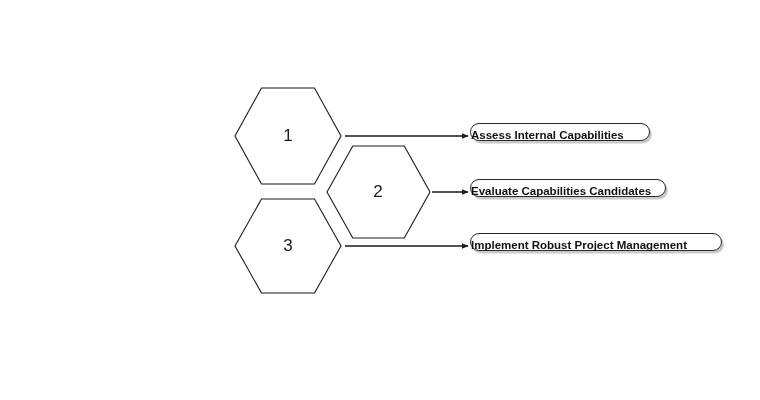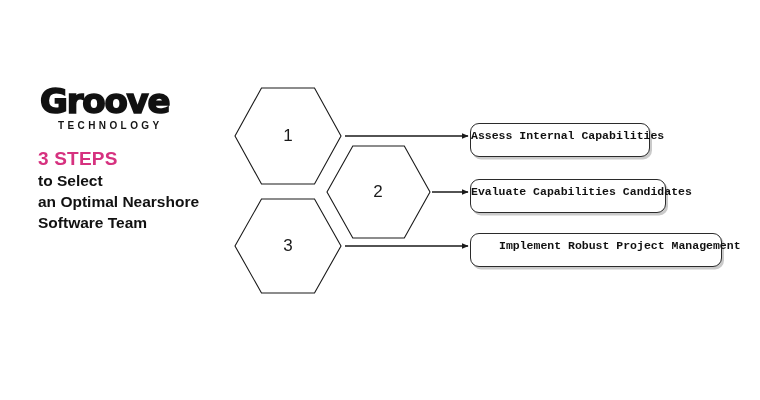--- a/index.html
+++ b/index.html
@@ -115,21 +115,6 @@
 
 <div id="canvas">
 
-  <div id="left-panel">
-
-    <div id="logo">
-      <div id="logo-wordmark">Groove</div>
-      <div id="logo-sub">TECHNOLOGY</div>
-    </div>
-
-    <div id="headline">
-      <div id="headline-accent">3 STEPS</div>
-      <div class="headline-line">to Select</div>
-      <div class="headline-line">an Optimal Nearshore</div>
-      <div class="headline-line">Software Team</div>
-    </div>
-
-  </div>
 
   <svg id="diagram" viewBox="0 0 760 400">
     <defs>

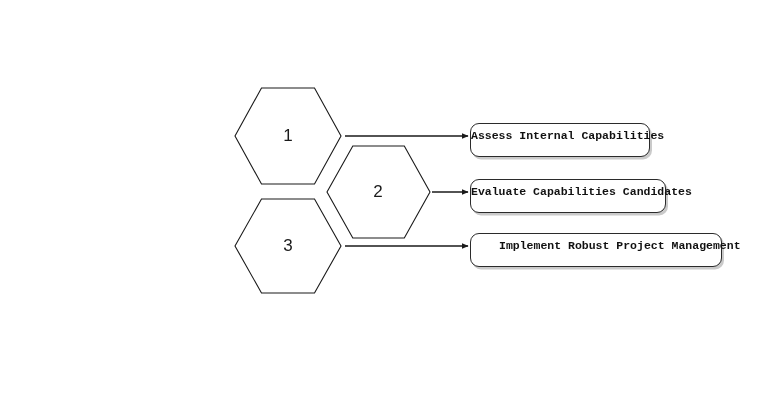--- a/index.html
+++ b/index.html
@@ -99,10 +99,10 @@
     background: #ffffff;
     border: 1.4px solid #2b2b2b;
     border-radius: 9px;
-    height: 34px;
+    height: 18px;
     line-height: 23px;
-    text-align: center;
-    font-family: Liberation Mono, monospace;
+    text-align: left;
+    font-family: Liberation Sans, sans-serif;
     font-weight: bold;
     font-size: 11.5px;
     color: #111111;

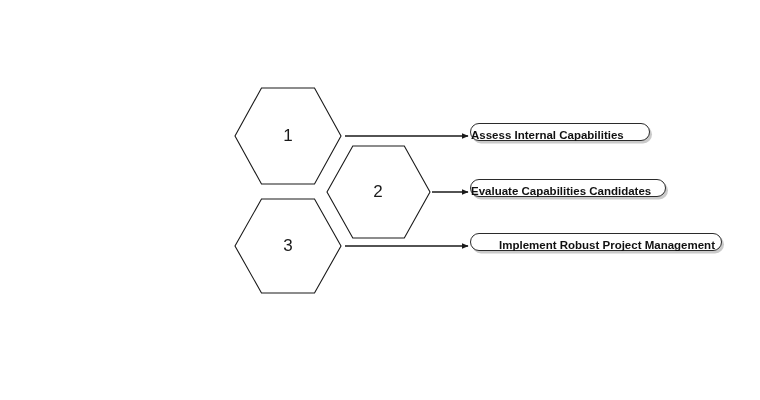--- a/index.html
+++ b/index.html
@@ -144,7 +144,7 @@
 
   <div class="pill" style="left:470px; top:179px; width:196px;">Evaluate Capabilities Candidates</div>
 
-  <div class="pill" style="left:470px; top:233px; width:252px;padding-left:28px;">Implement Robust Project Management</div>
+  <div class="pill" style="left:470px; top:233px; width:252px;">Implement Robust Project Management</div>
 
 </div>
 

